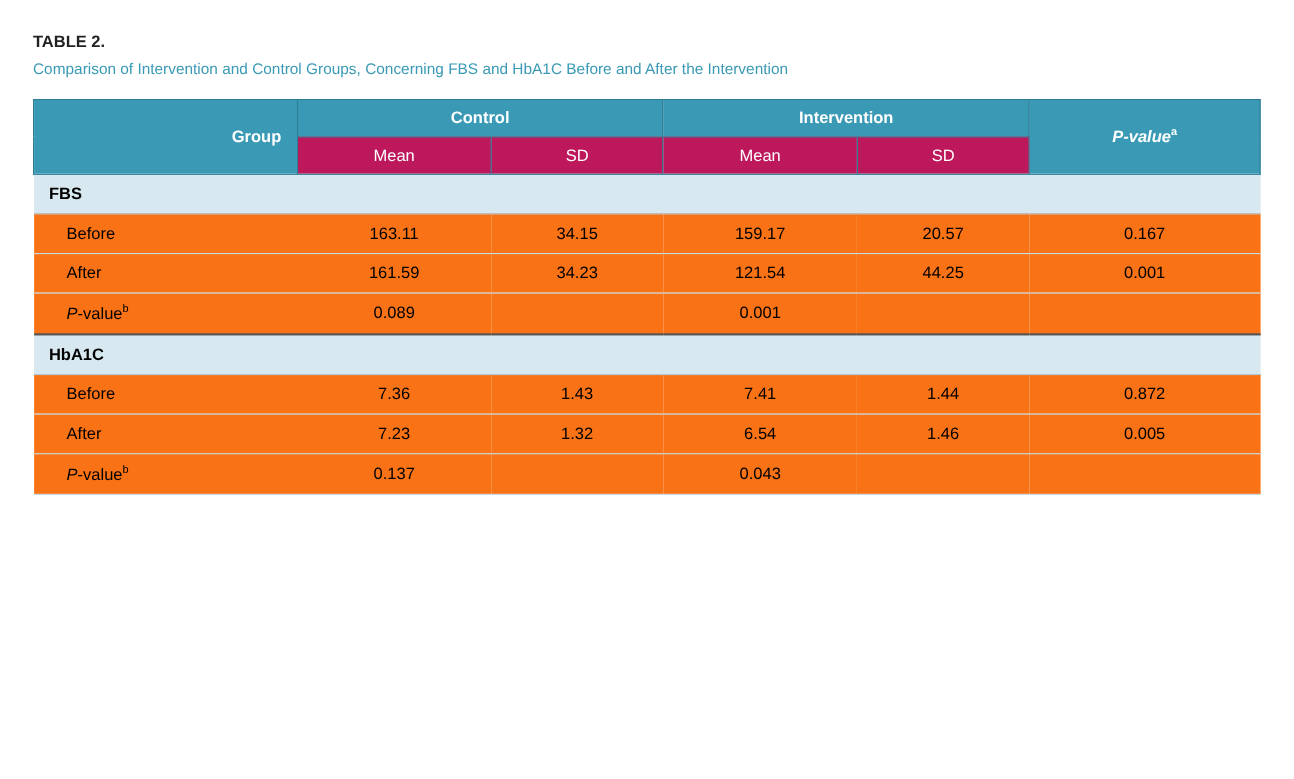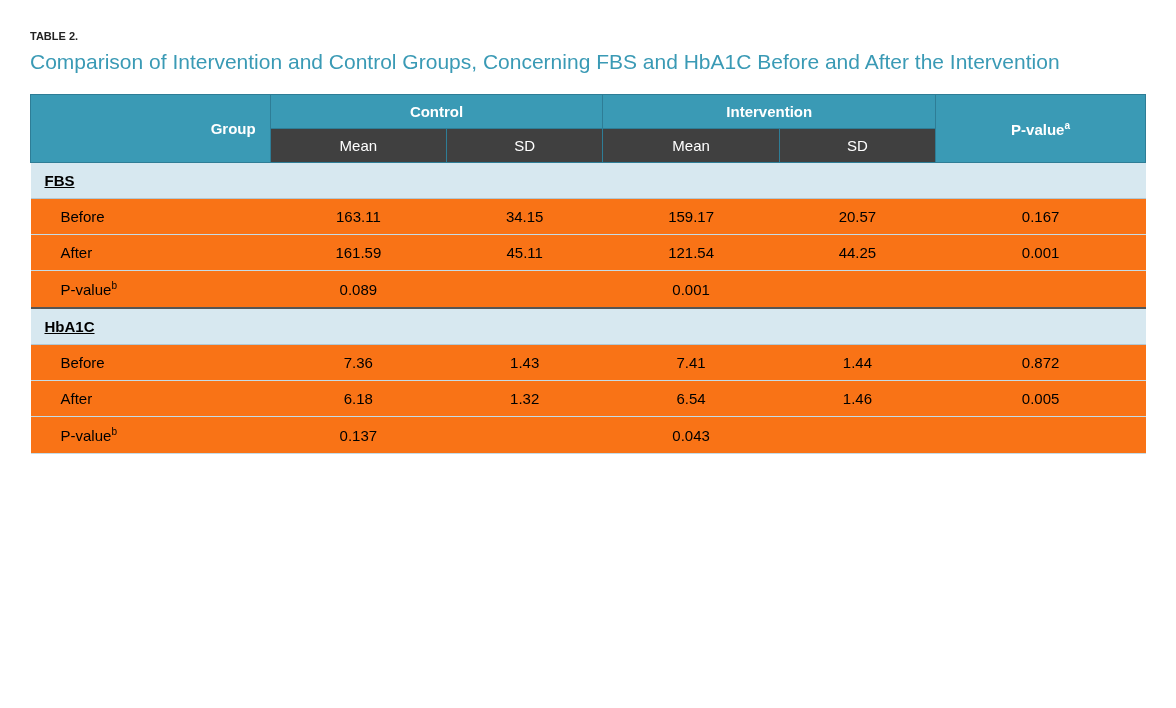--- a/index.html
+++ b/index.html
@@ -12,7 +12,7 @@
     }
     .table-label {
       font-weight: bold;
-      font-size: 11px;
+      font-size: 15px;
       color: #222;
       margin-bottom: 6px;
     }

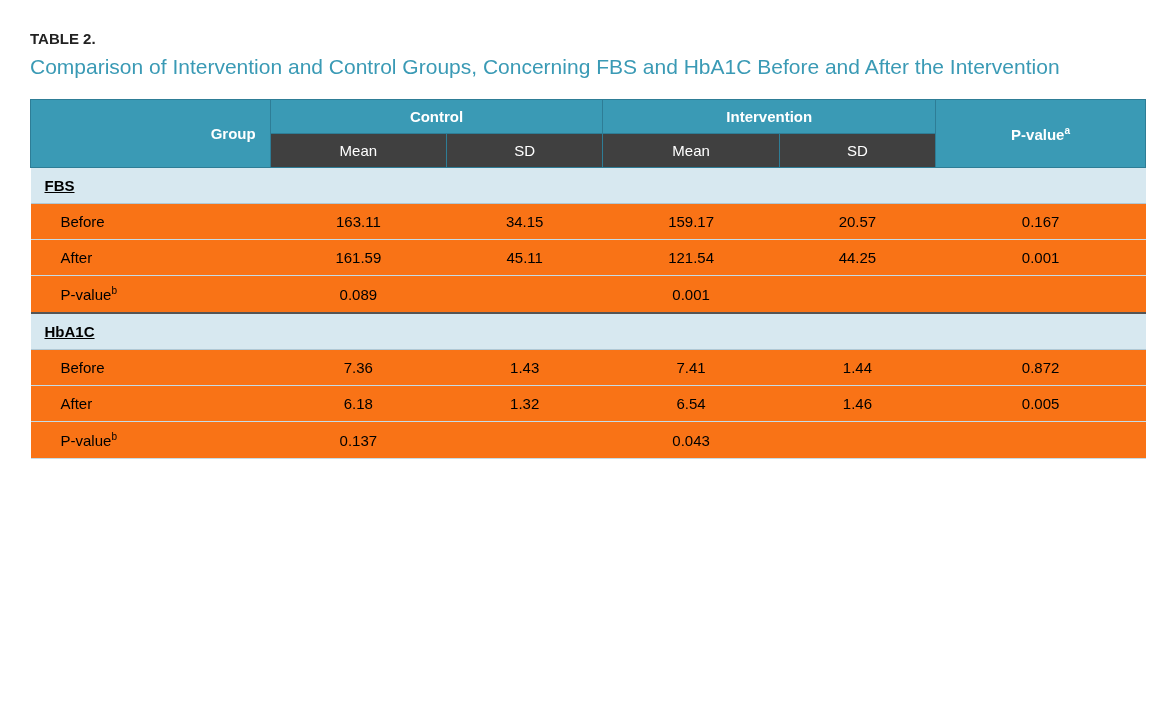--- a/index.html
+++ b/index.html
@@ -17,7 +17,7 @@
       margin-bottom: 6px;
     }
     .table-title {
-      font-size: 21px;
+      font-size: 14px;
       color: #3a9ab5;
       line-height: 1.35;
       margin-bottom: 18px;

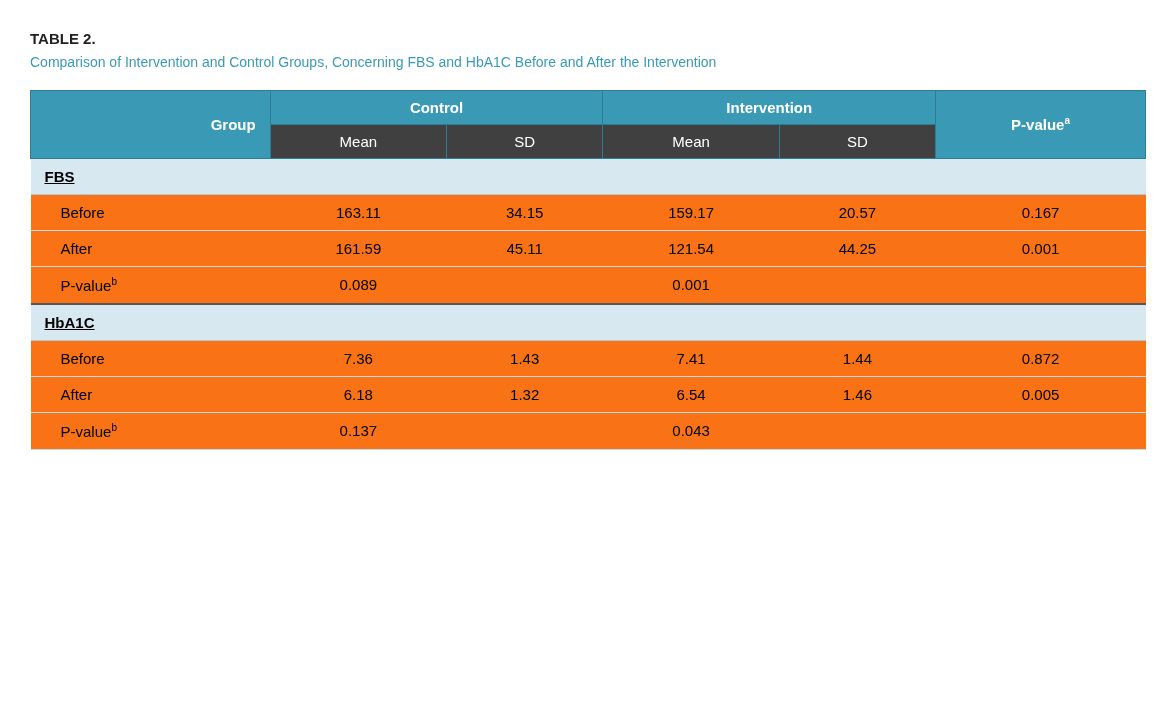--- a/index.html
+++ b/index.html
@@ -81,6 +81,7 @@
       font-size: 10px;
     }
     .pvalue-italic {
+      font-style: italic;
     }
   </style>
 </head>

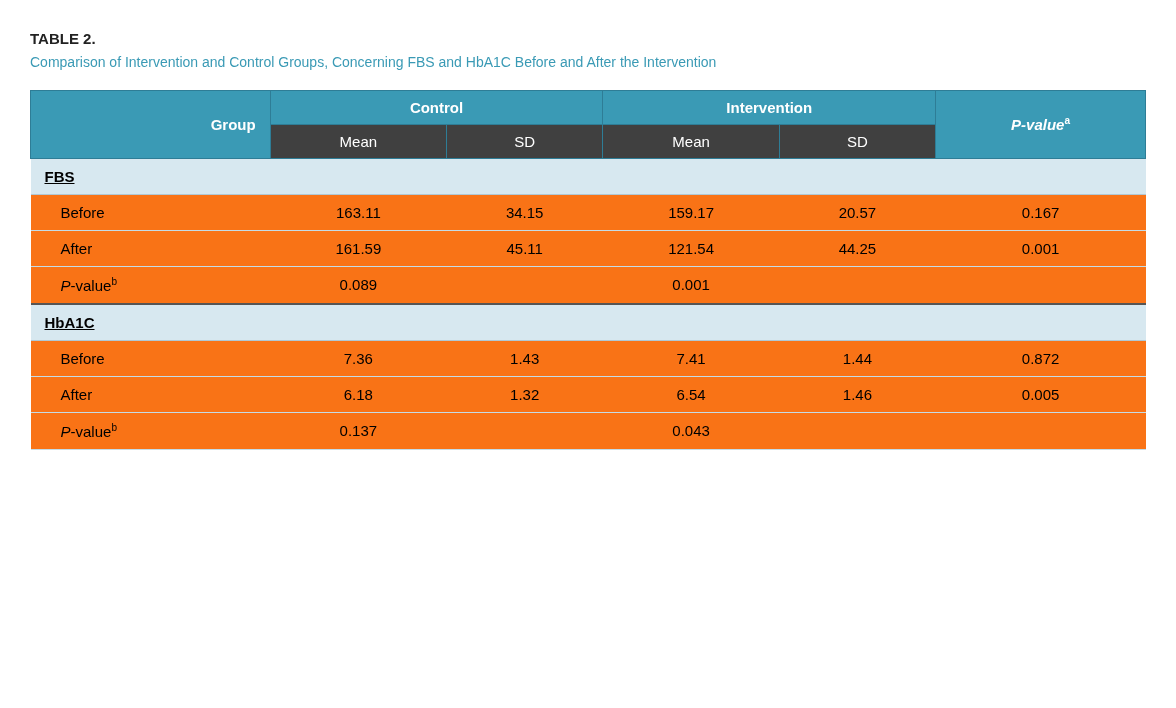--- a/index.html
+++ b/index.html
@@ -41,7 +41,7 @@
       text-align: right;
     }
     .header-row-2 th {
-      background-color: #404040;
+      background-color: #be185d;
       color: #fff;
       font-weight: normal;
       padding: 8px 14px;

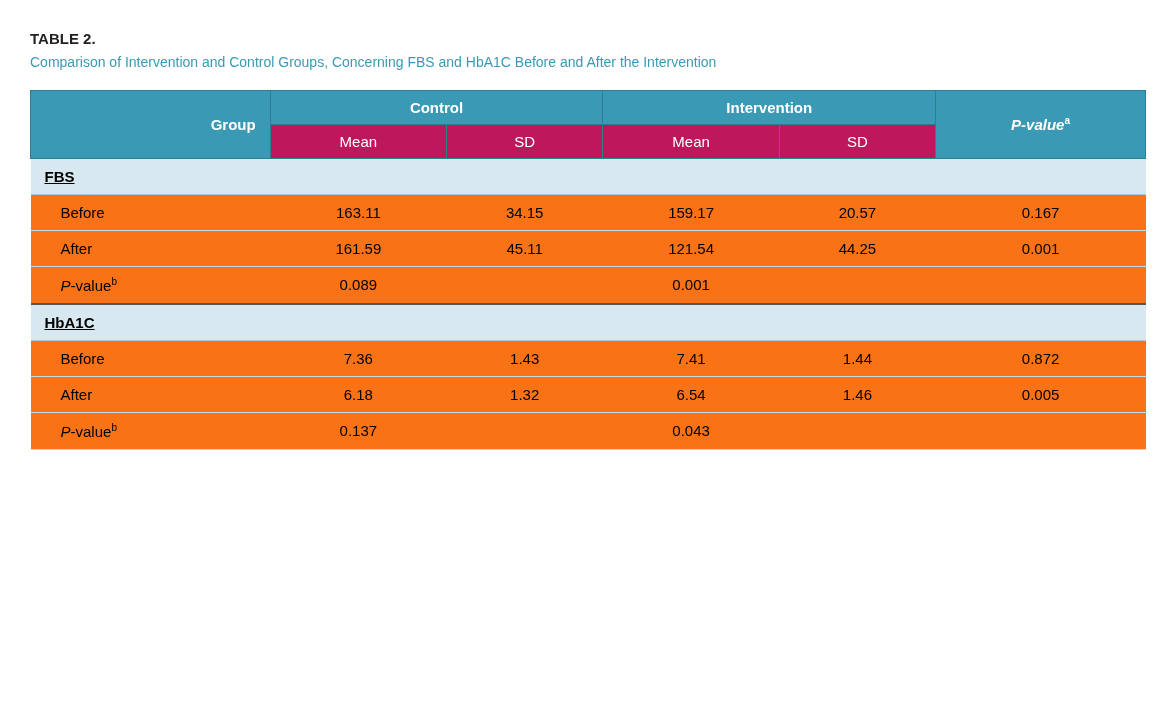--- a/index.html
+++ b/index.html
@@ -58,7 +58,6 @@
     }
     tr.section-header td:first-child {
       border-left: none;
-      text-decoration: underline;
     }
     
     tr.data-row td {

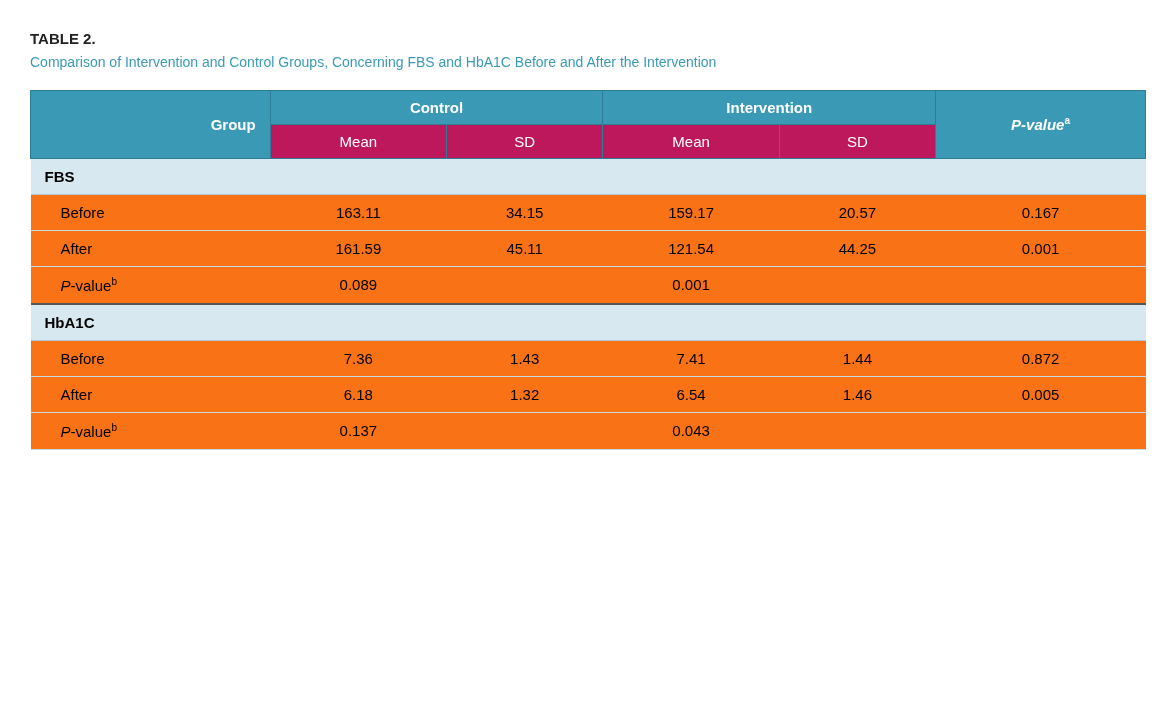--- a/index.html
+++ b/index.html
@@ -121,7 +121,7 @@
       <tr class="data-row">
         <td>After</td>
         <td>161.59</td>
-        <td>45.11</td>
+        <td>34.23</td>
         <td>121.54</td>
         <td>44.25</td>
         <td>0.001</td>

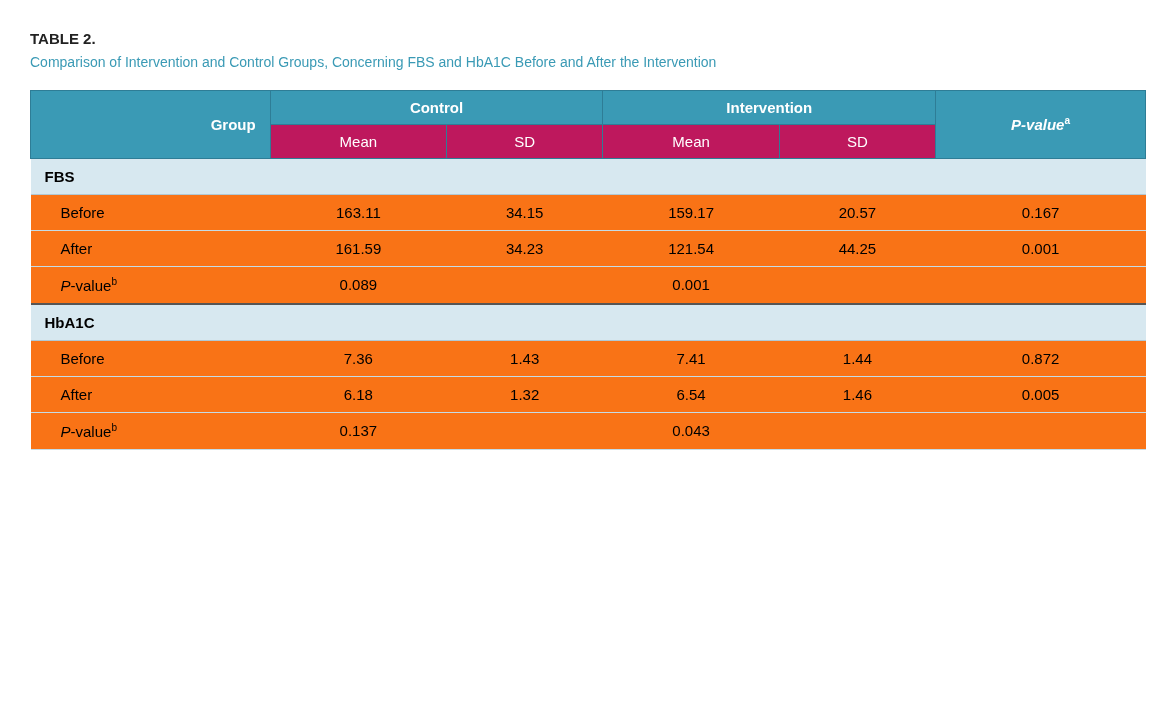--- a/index.html
+++ b/index.html
@@ -150,7 +150,7 @@
       </tr>
       <tr class="data-row">
         <td>After</td>
-        <td>6.18</td>
+        <td>7.23</td>
         <td>1.32</td>
         <td>6.54</td>
         <td>1.46</td>

